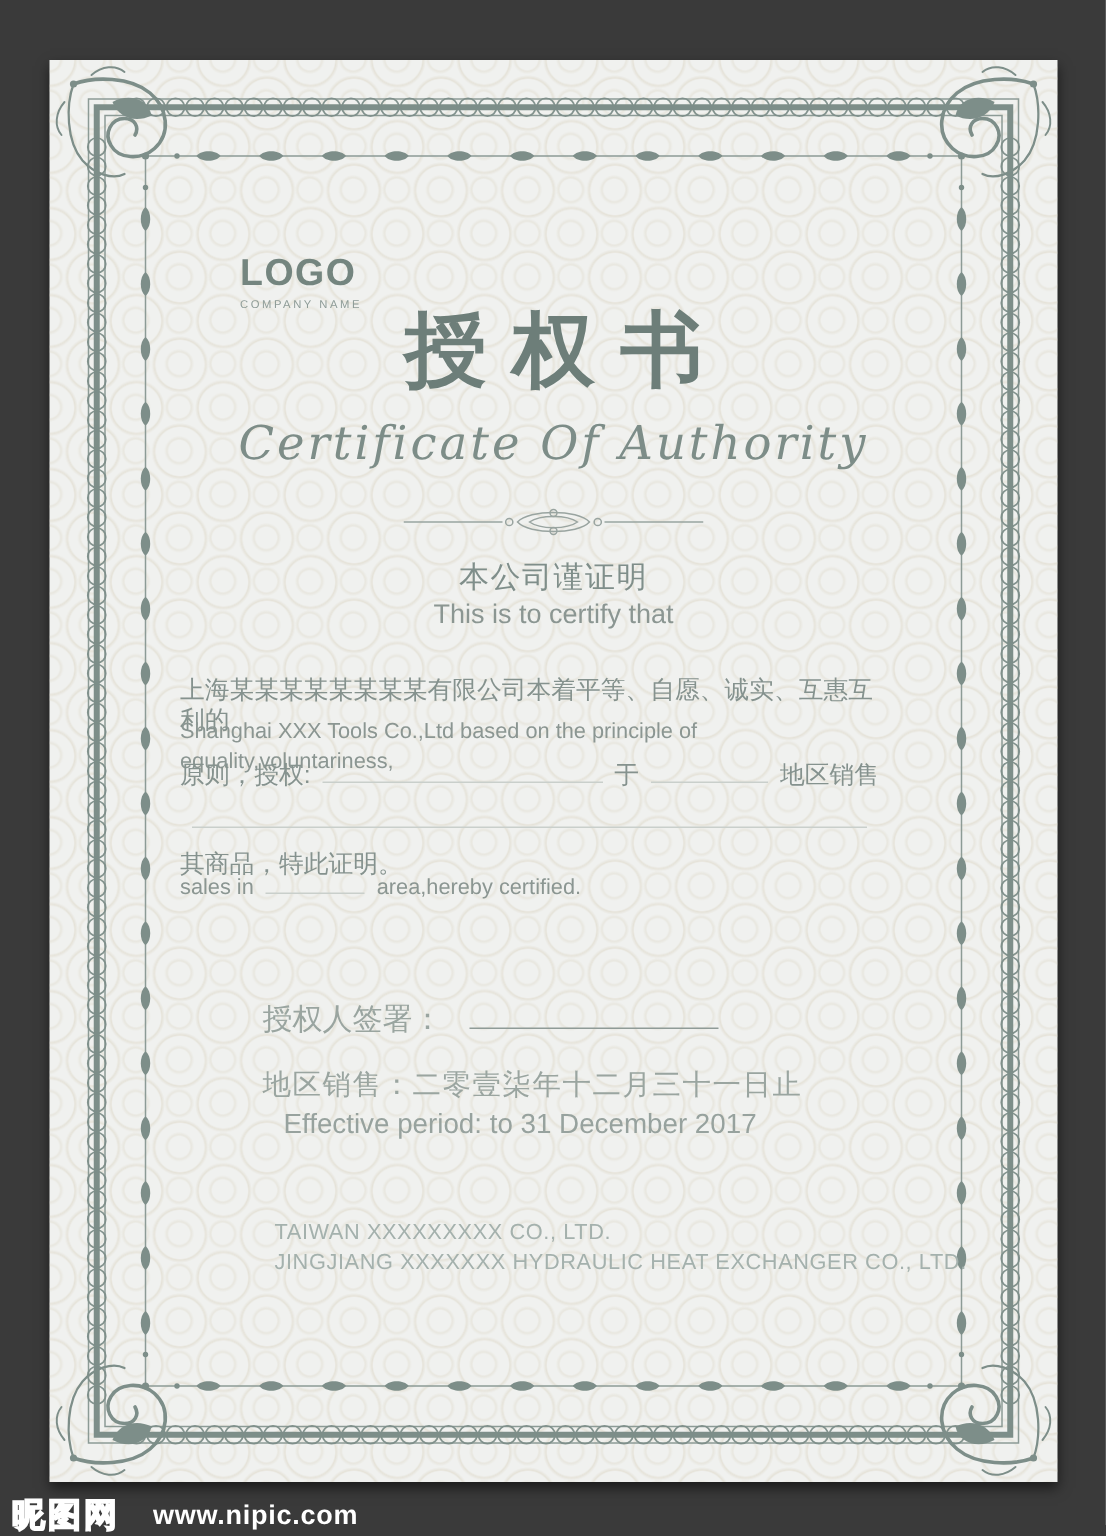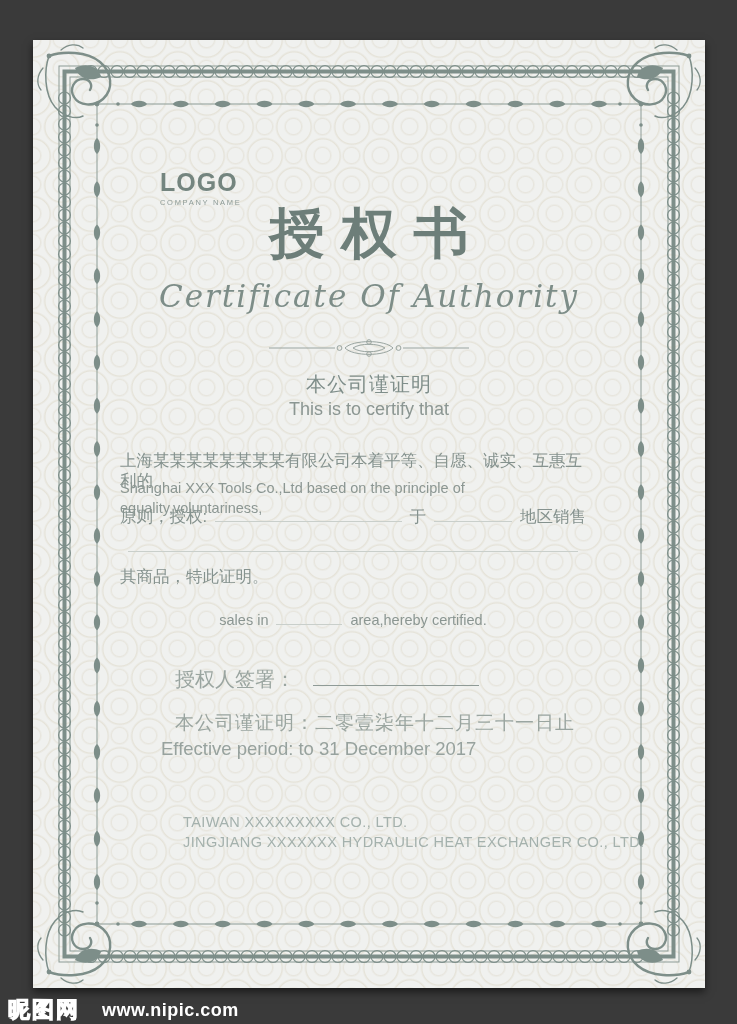--- a/index.html
+++ b/index.html
@@ -42,7 +42,7 @@
   .r2cn{top:66px;}
   .r2en{top:96px;}
   .r3cn{top:126px;}
-  .r3en{top:169px;justify-content:center;}
+  .r3en{top:140px;}
   .blank{display:inline-block;height:15px;border-bottom:1px solid #c9cfcb;}
   .blank.grow{flex:1 1 auto;margin:0 8px;}
   .blank.mid{width:78px;margin:0 8px;}

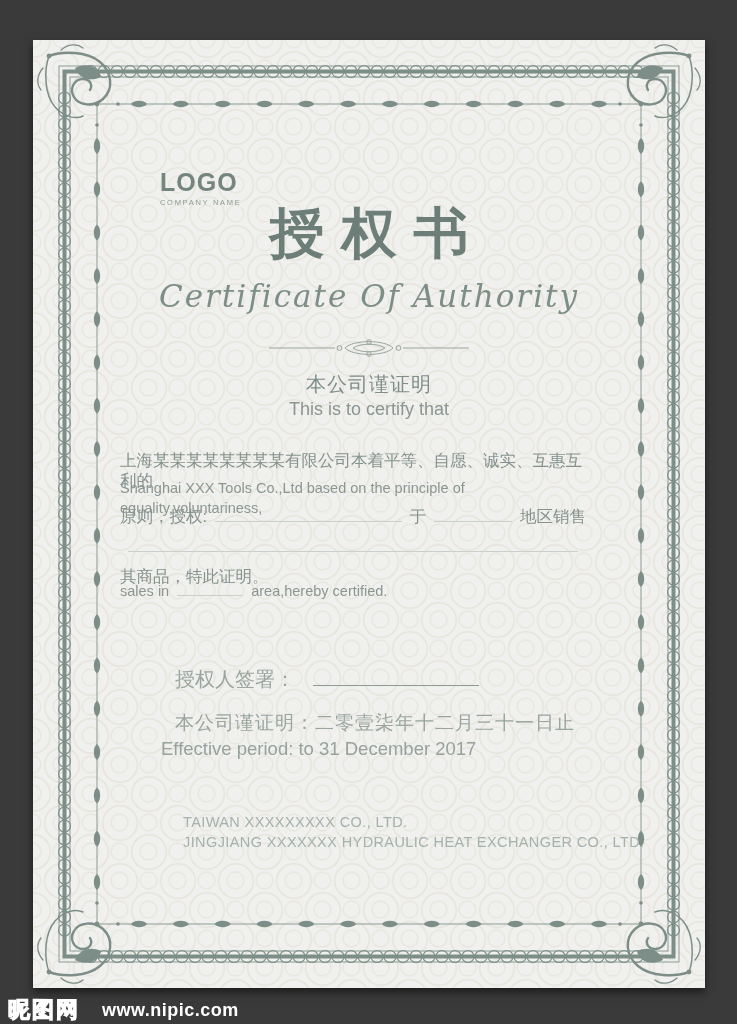--- a/index.html
+++ b/index.html
@@ -462,7 +462,7 @@
       <span class="sig-label">授权人签署：</span>
       <span class="sig-line"></span>
     </div>
-    <div class="validity-cn">本公司谨证明：二零壹柒年十二月三十一日止</div>
+    <div class="validity-cn">地区销售：二零壹柒年十二月三十一日止</div>
     <div class="validity-en">Effective period: to 31 December 2017</div>
 
     <div class="companies">

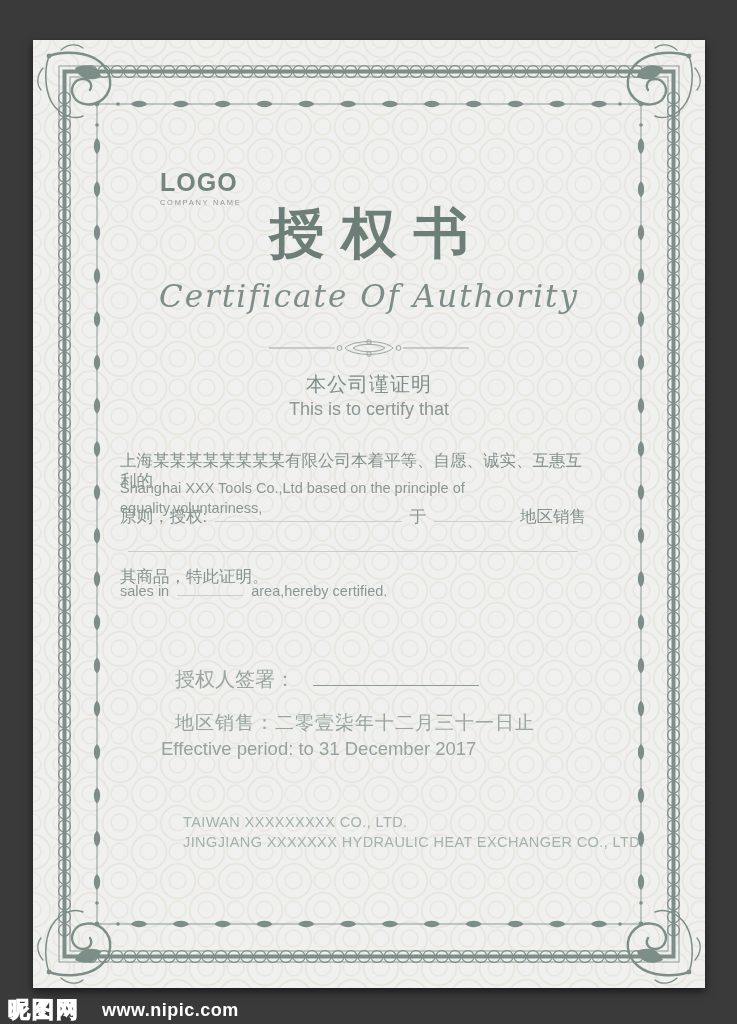--- a/index.html
+++ b/index.html
@@ -53,7 +53,7 @@
   .sig-line{display:inline-block;width:166px;height:18px;margin-left:18px;border-bottom:1.5px solid #8f9b97;}
   .validity-cn{position:absolute;left:142px;top:670px;font-family:"Liberation Serif","DejaVu Serif",serif;
                font-size:19px;color:#9aa5a0;letter-spacing:1px;}
-  .validity-en{position:absolute;left:128px;top:698px;font-size:18.5px;color:#97a29e;}
+  .validity-en{position:absolute;left:156px;top:698px;font-size:18.5px;color:#97a29e;}
   .companies{position:absolute;left:150px;top:772px;font-size:14.5px;line-height:20px;
              color:#a4b1ad;letter-spacing:.4px;}
   

